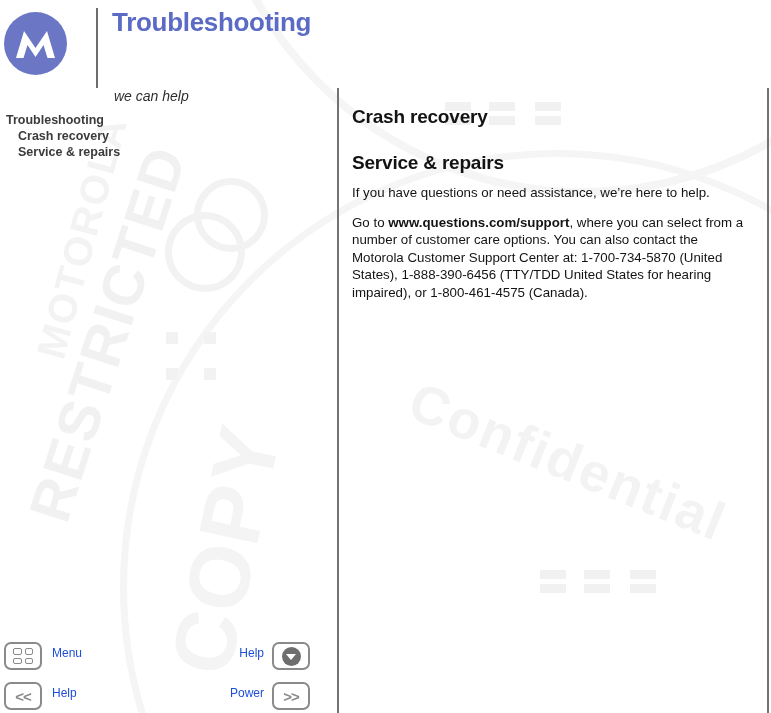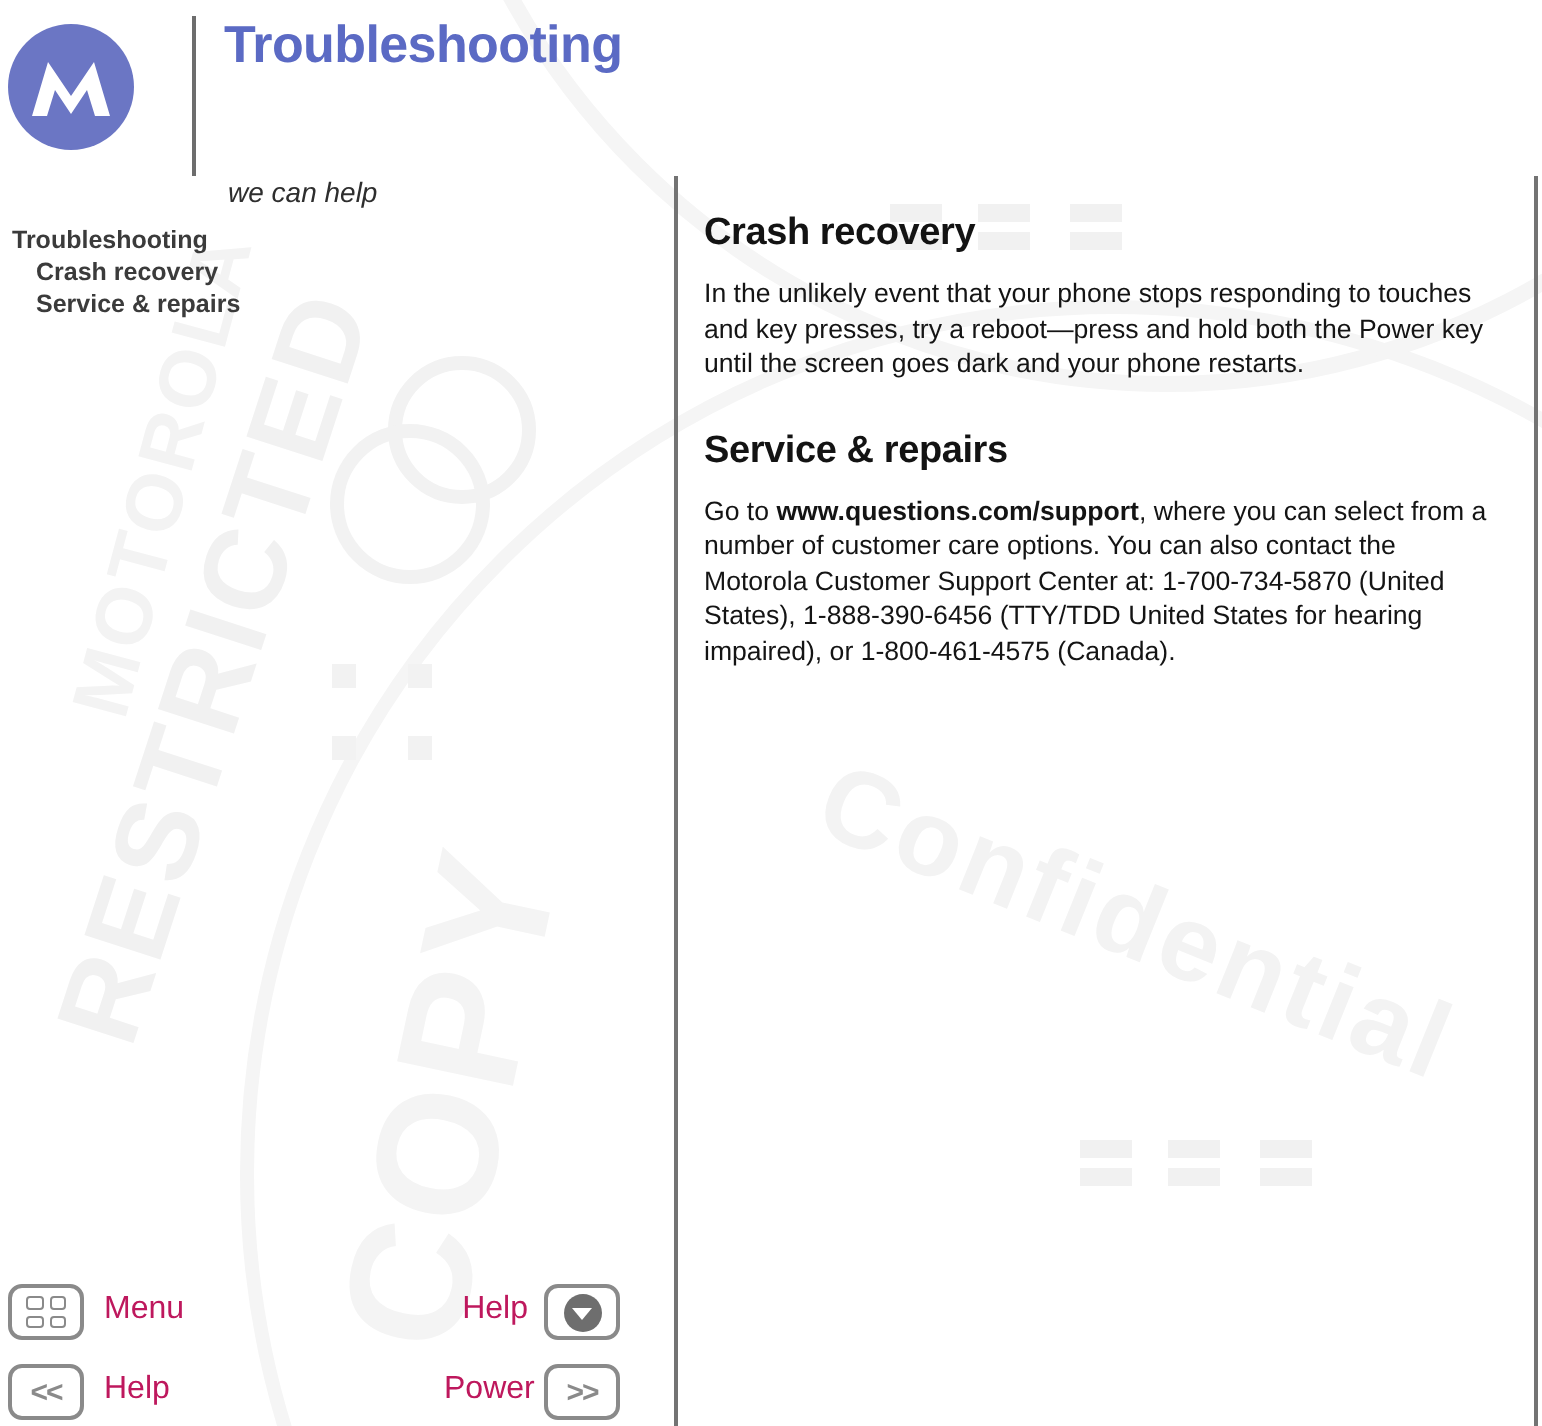--- a/index.html
+++ b/index.html
@@ -416,7 +416,6 @@
 
   <main id="main">
     <h1 class="sec-title">Crash recovery</h1>
-    <p class="body-p">In the unlikely event that your phone stops responding to touches and key presses, try a reboot—press and hold both the Power key until the screen goes dark and your phone restarts.</p>
 
     <h1 class="sec-title second">Service &amp; repairs</h1>
 

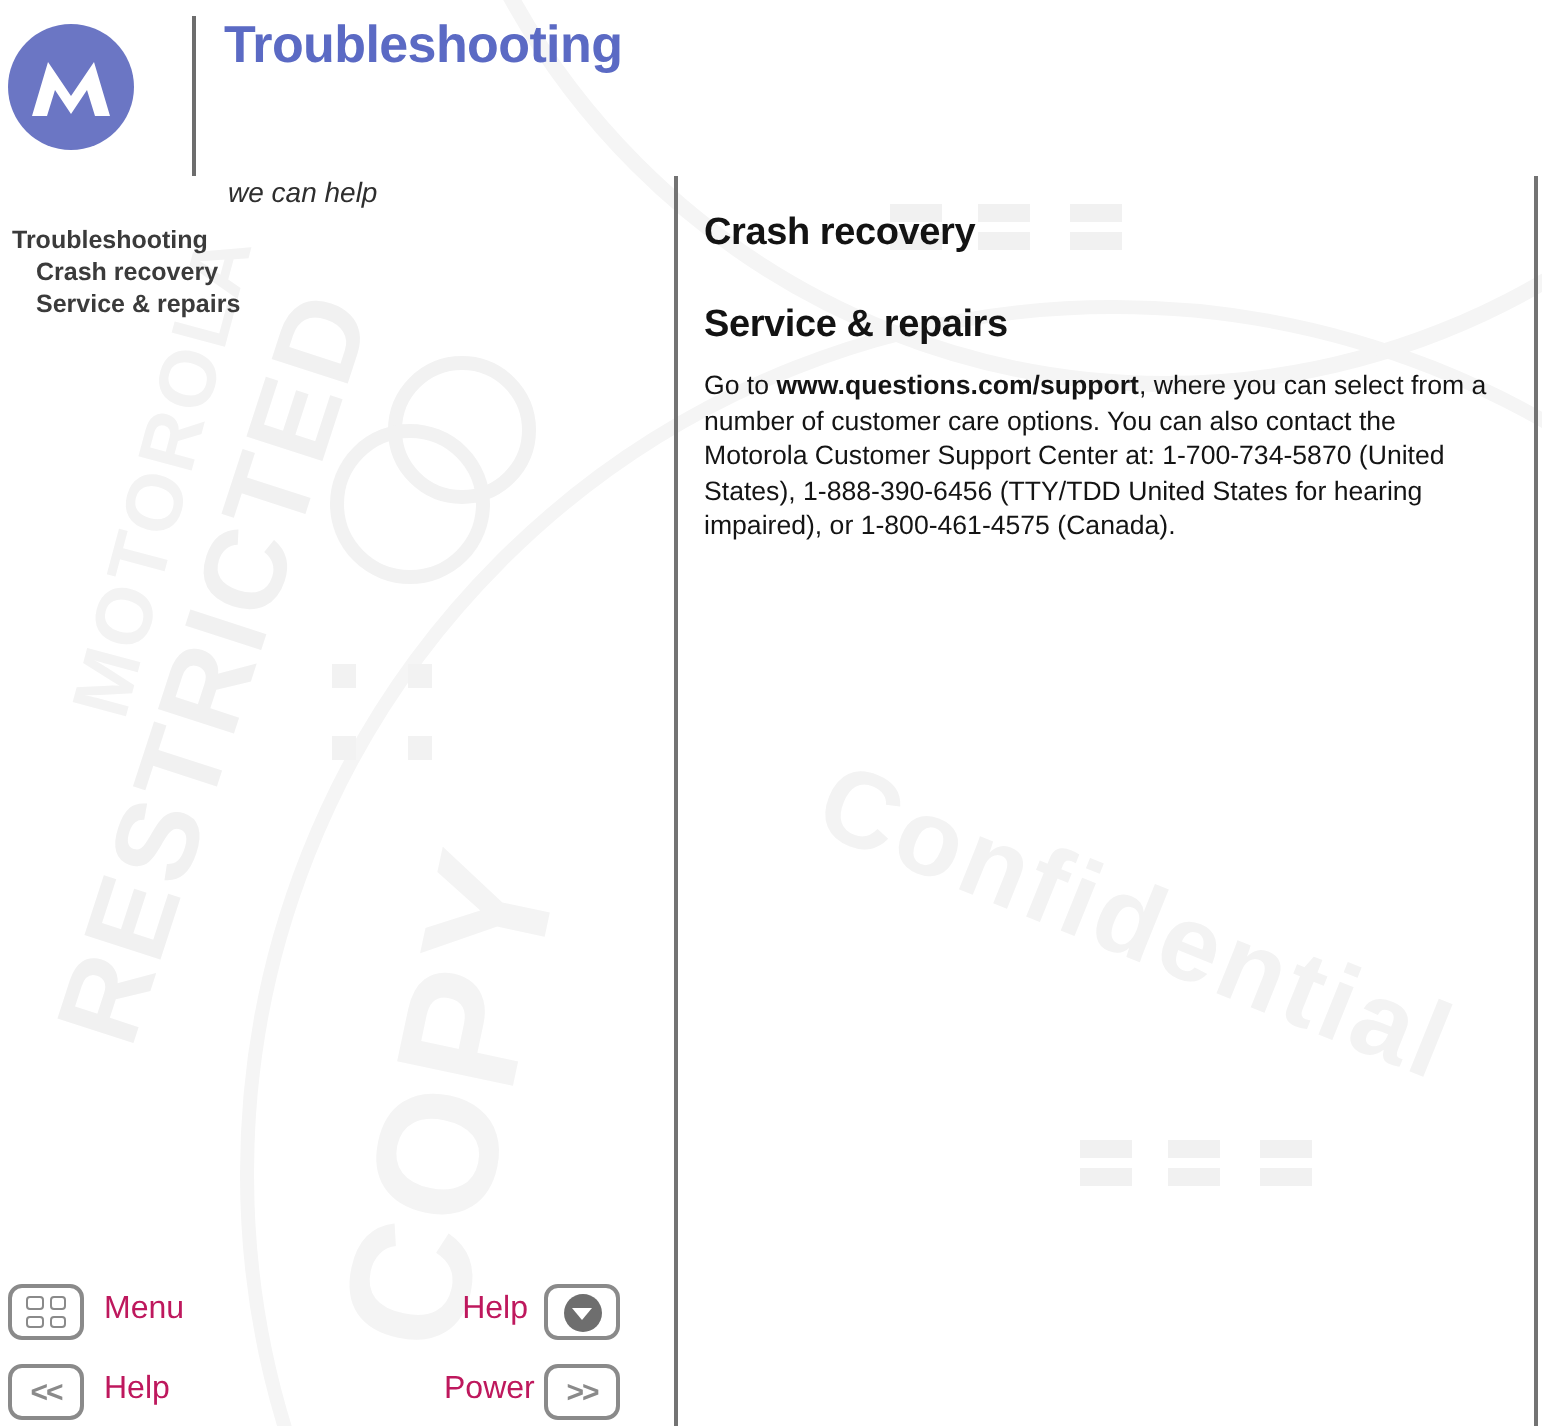--- a/index.html
+++ b/index.html
@@ -418,6 +418,7 @@
     <h1 class="sec-title">Crash recovery</h1>
 
     <h1 class="sec-title second">Service &amp; repairs</h1>
+    <p class="body-p">If you have questions or need assistance, we’re here to help.</p>
 
     <p class="body-p">
       <span>Go to </span><b>www.questions.com/support</b><span>, where you can select from a number of customer care options. You can also contact the Motorola Customer Support Center at: 1-700-734-5870 (United States), 1-888-390-6456 (TTY/TDD United States for hearing impaired), or 1-800-461-4575 (Canada).</span>

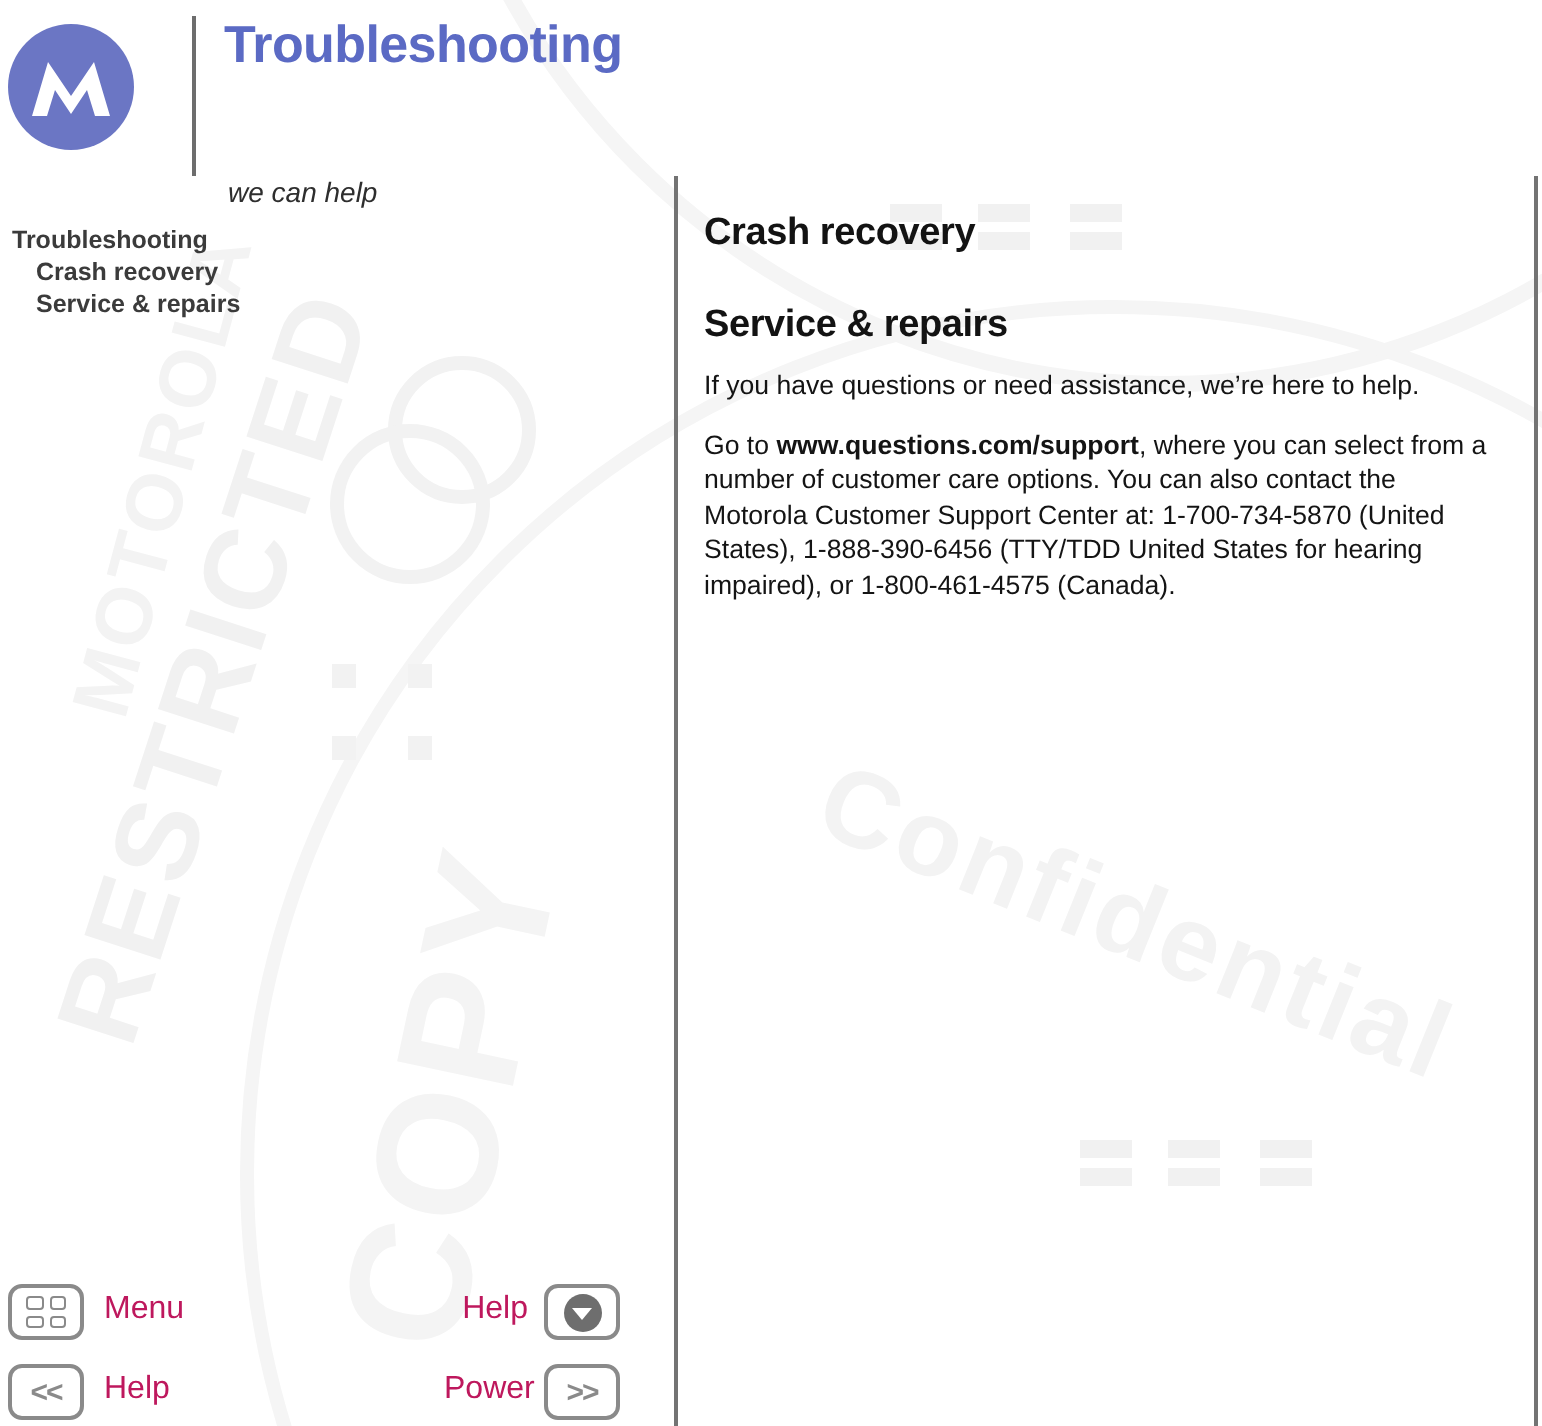--- a/index.html
+++ b/index.html
@@ -304,8 +304,8 @@
 
   .nav-label {
     position: absolute;
-    font-size: 16px;
-    color: #be185d;
+    font-size: 12px;
+    color: #1d4ed8;
     top: 8px;
   }
   .nav-label.left-lab  { left: 52px; }

